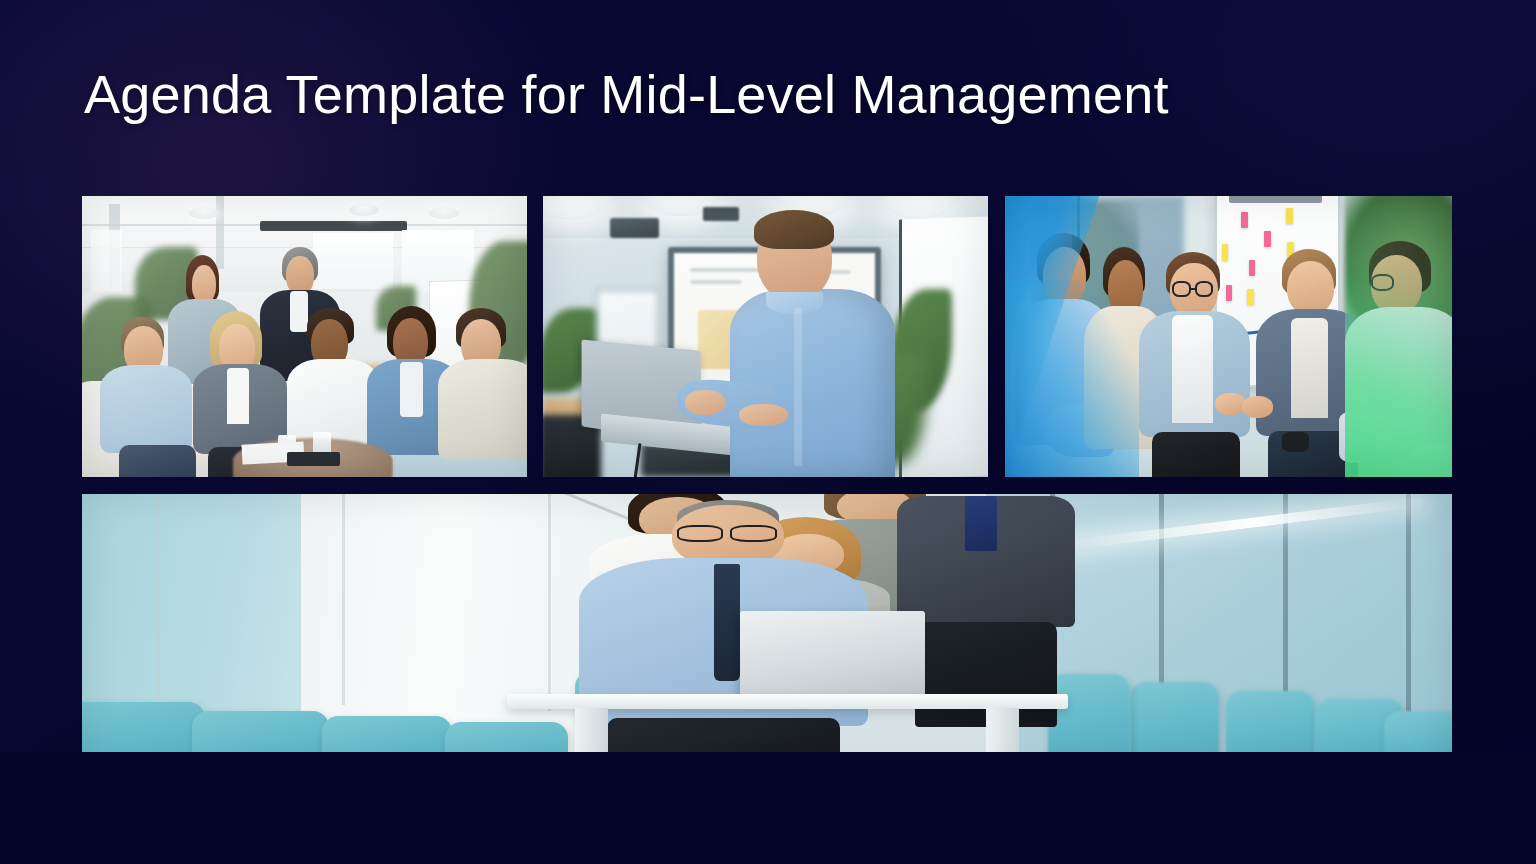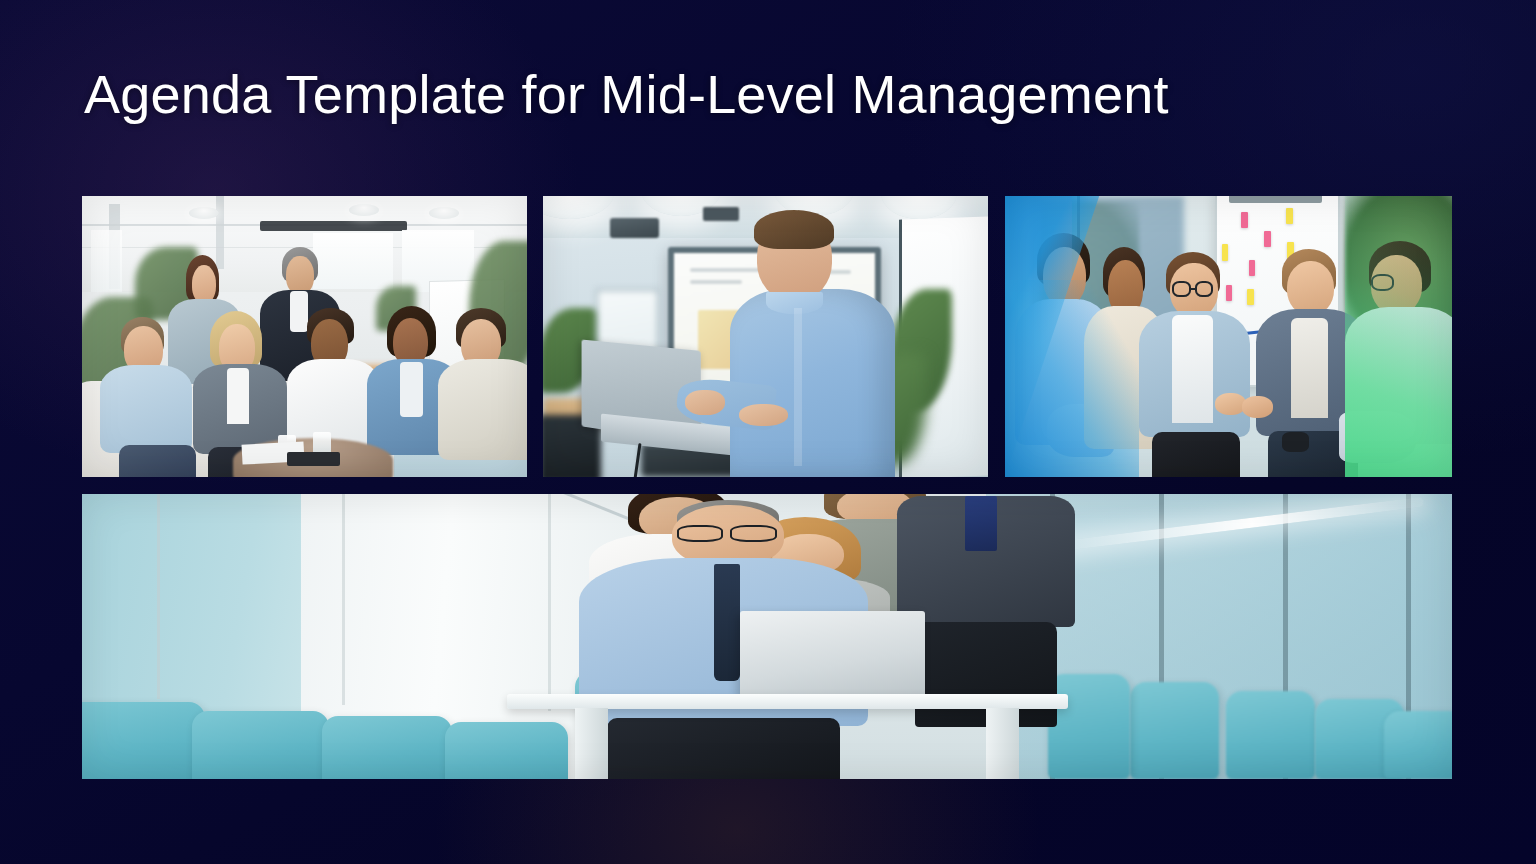--- a/index.html
+++ b/index.html
@@ -13,7 +13,7 @@
   
   .slide {
     position:absolute; inset:0;
-    width:1536px; height:864px;
+    width:1536px; height:752px;
     background:
       radial-gradient(ellipse 520px 420px at 14% 22%, rgba(60,36,86,.42) 0%, rgba(20,14,48,0) 70%),
       radial-gradient(ellipse 420px 360px at 48% 96%, rgba(92,60,40,.30) 0%, rgba(20,14,48,0) 72%),

